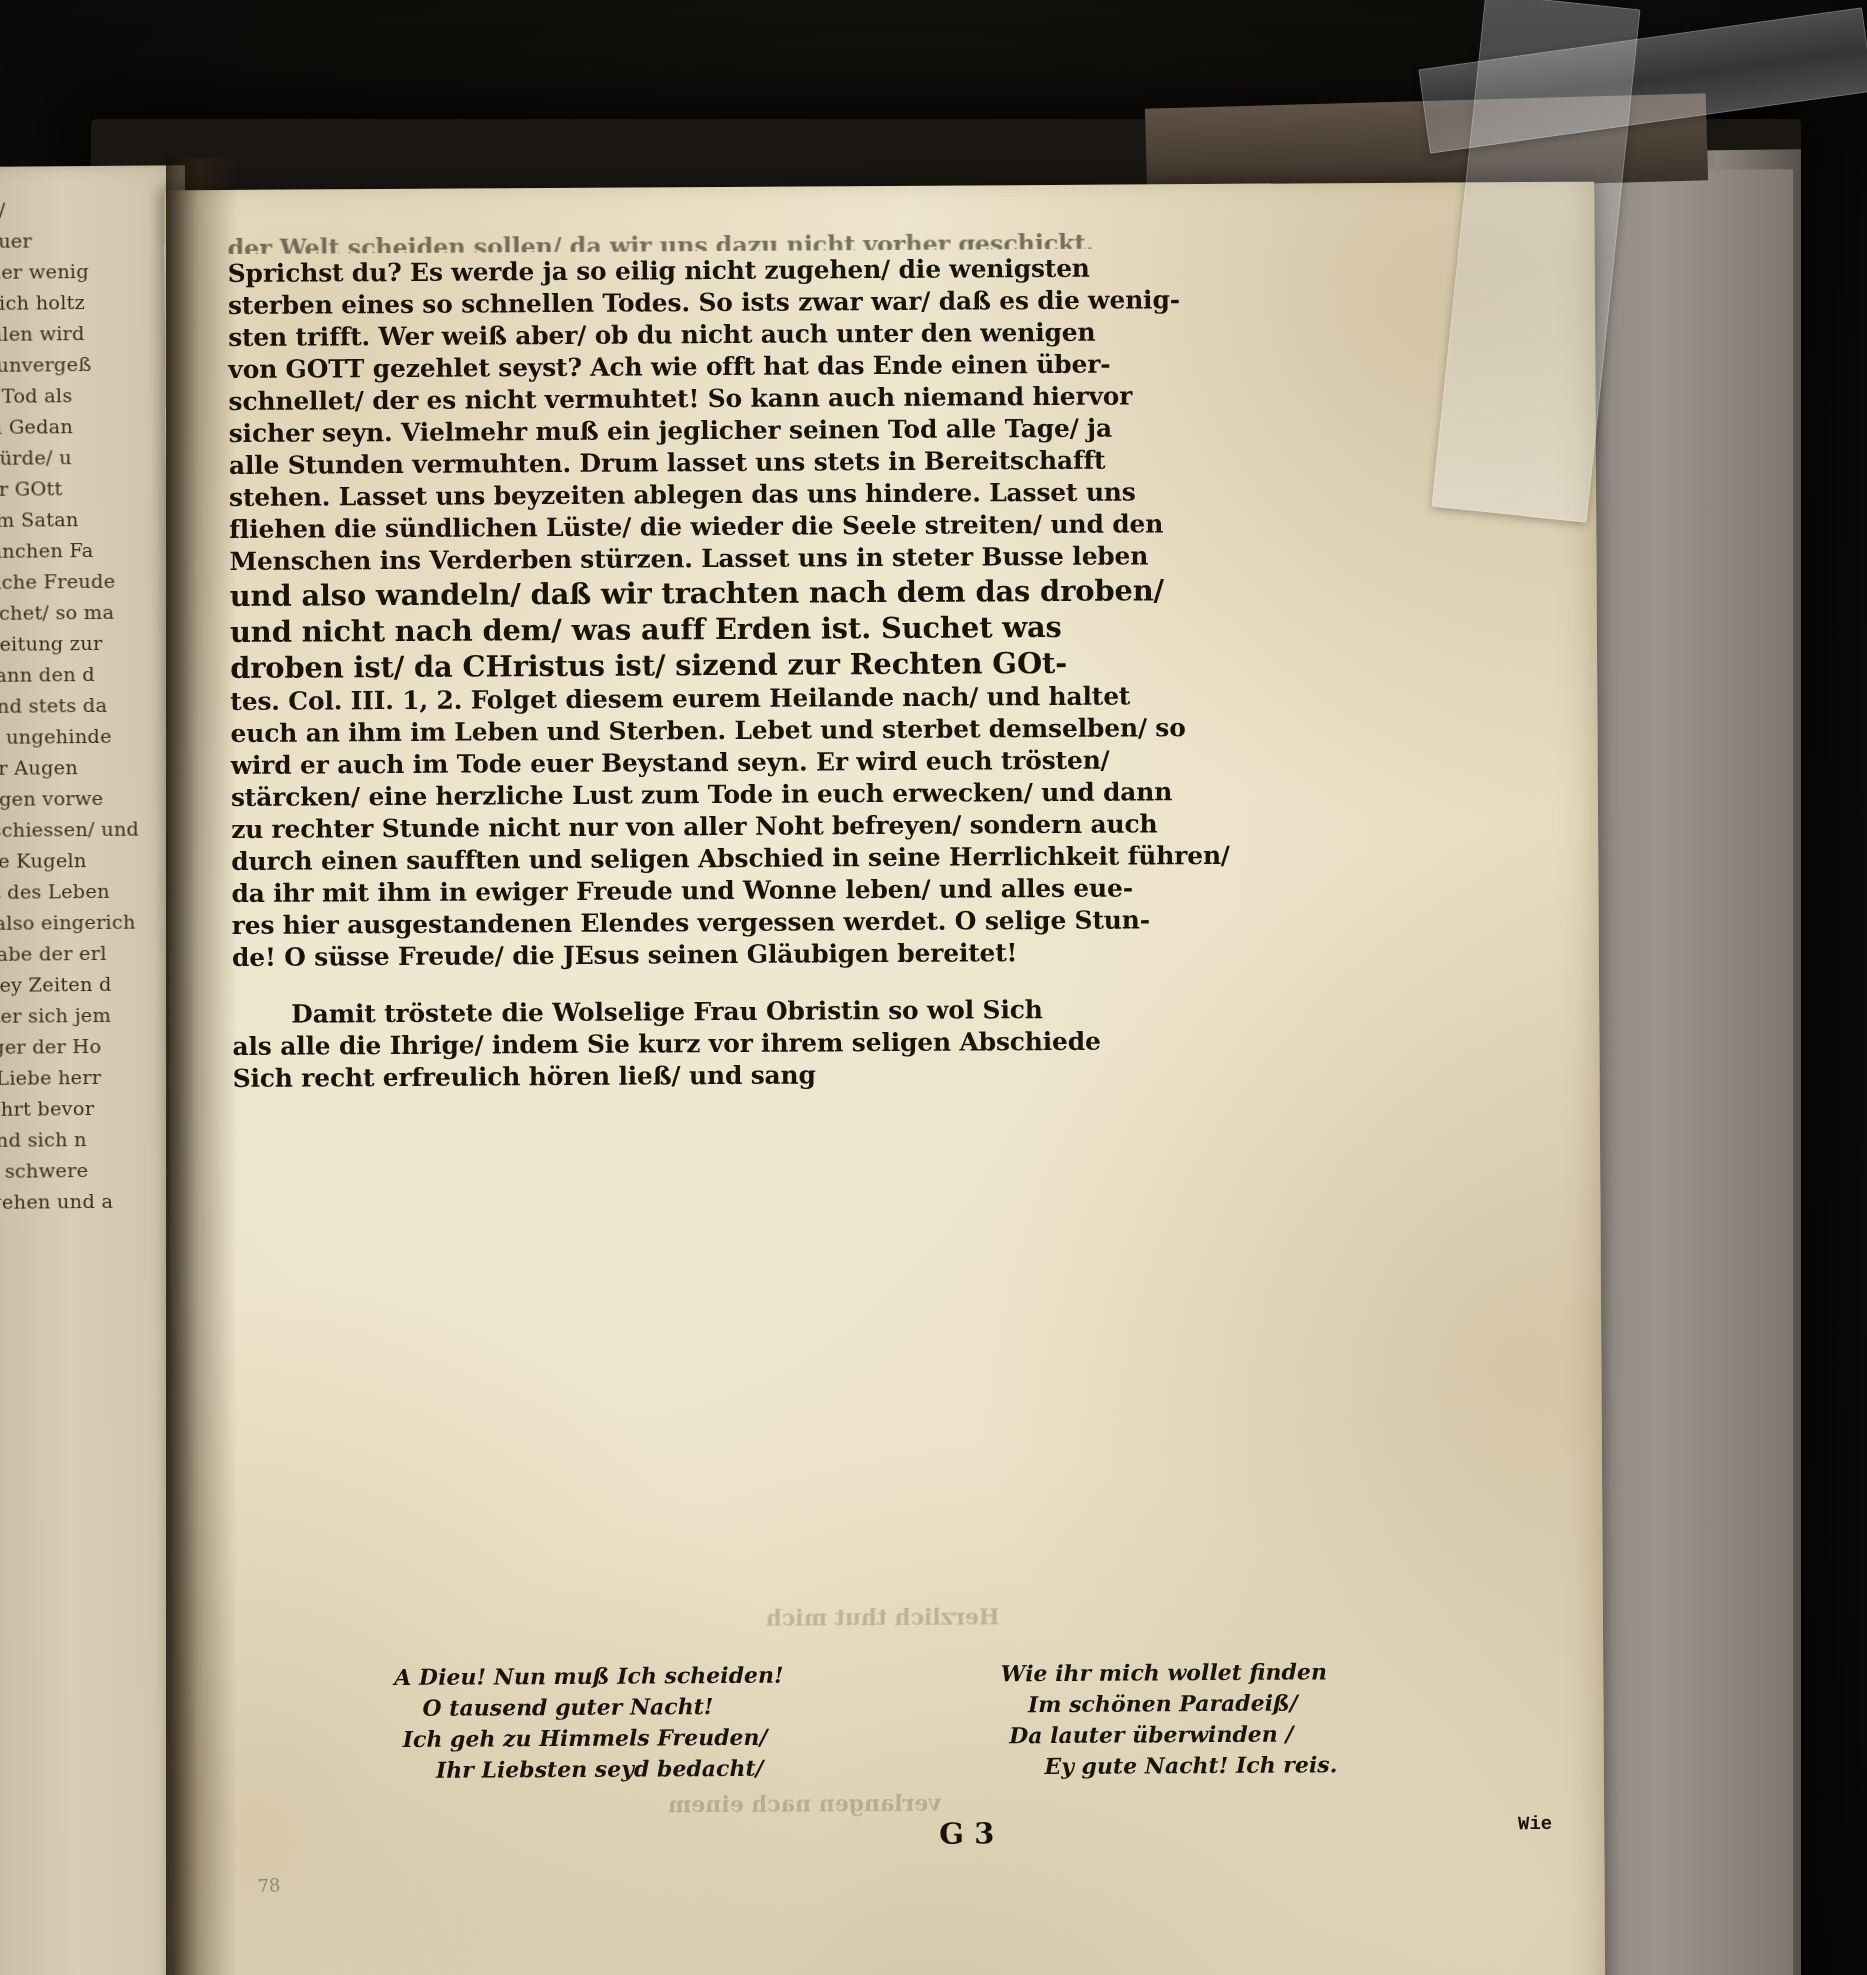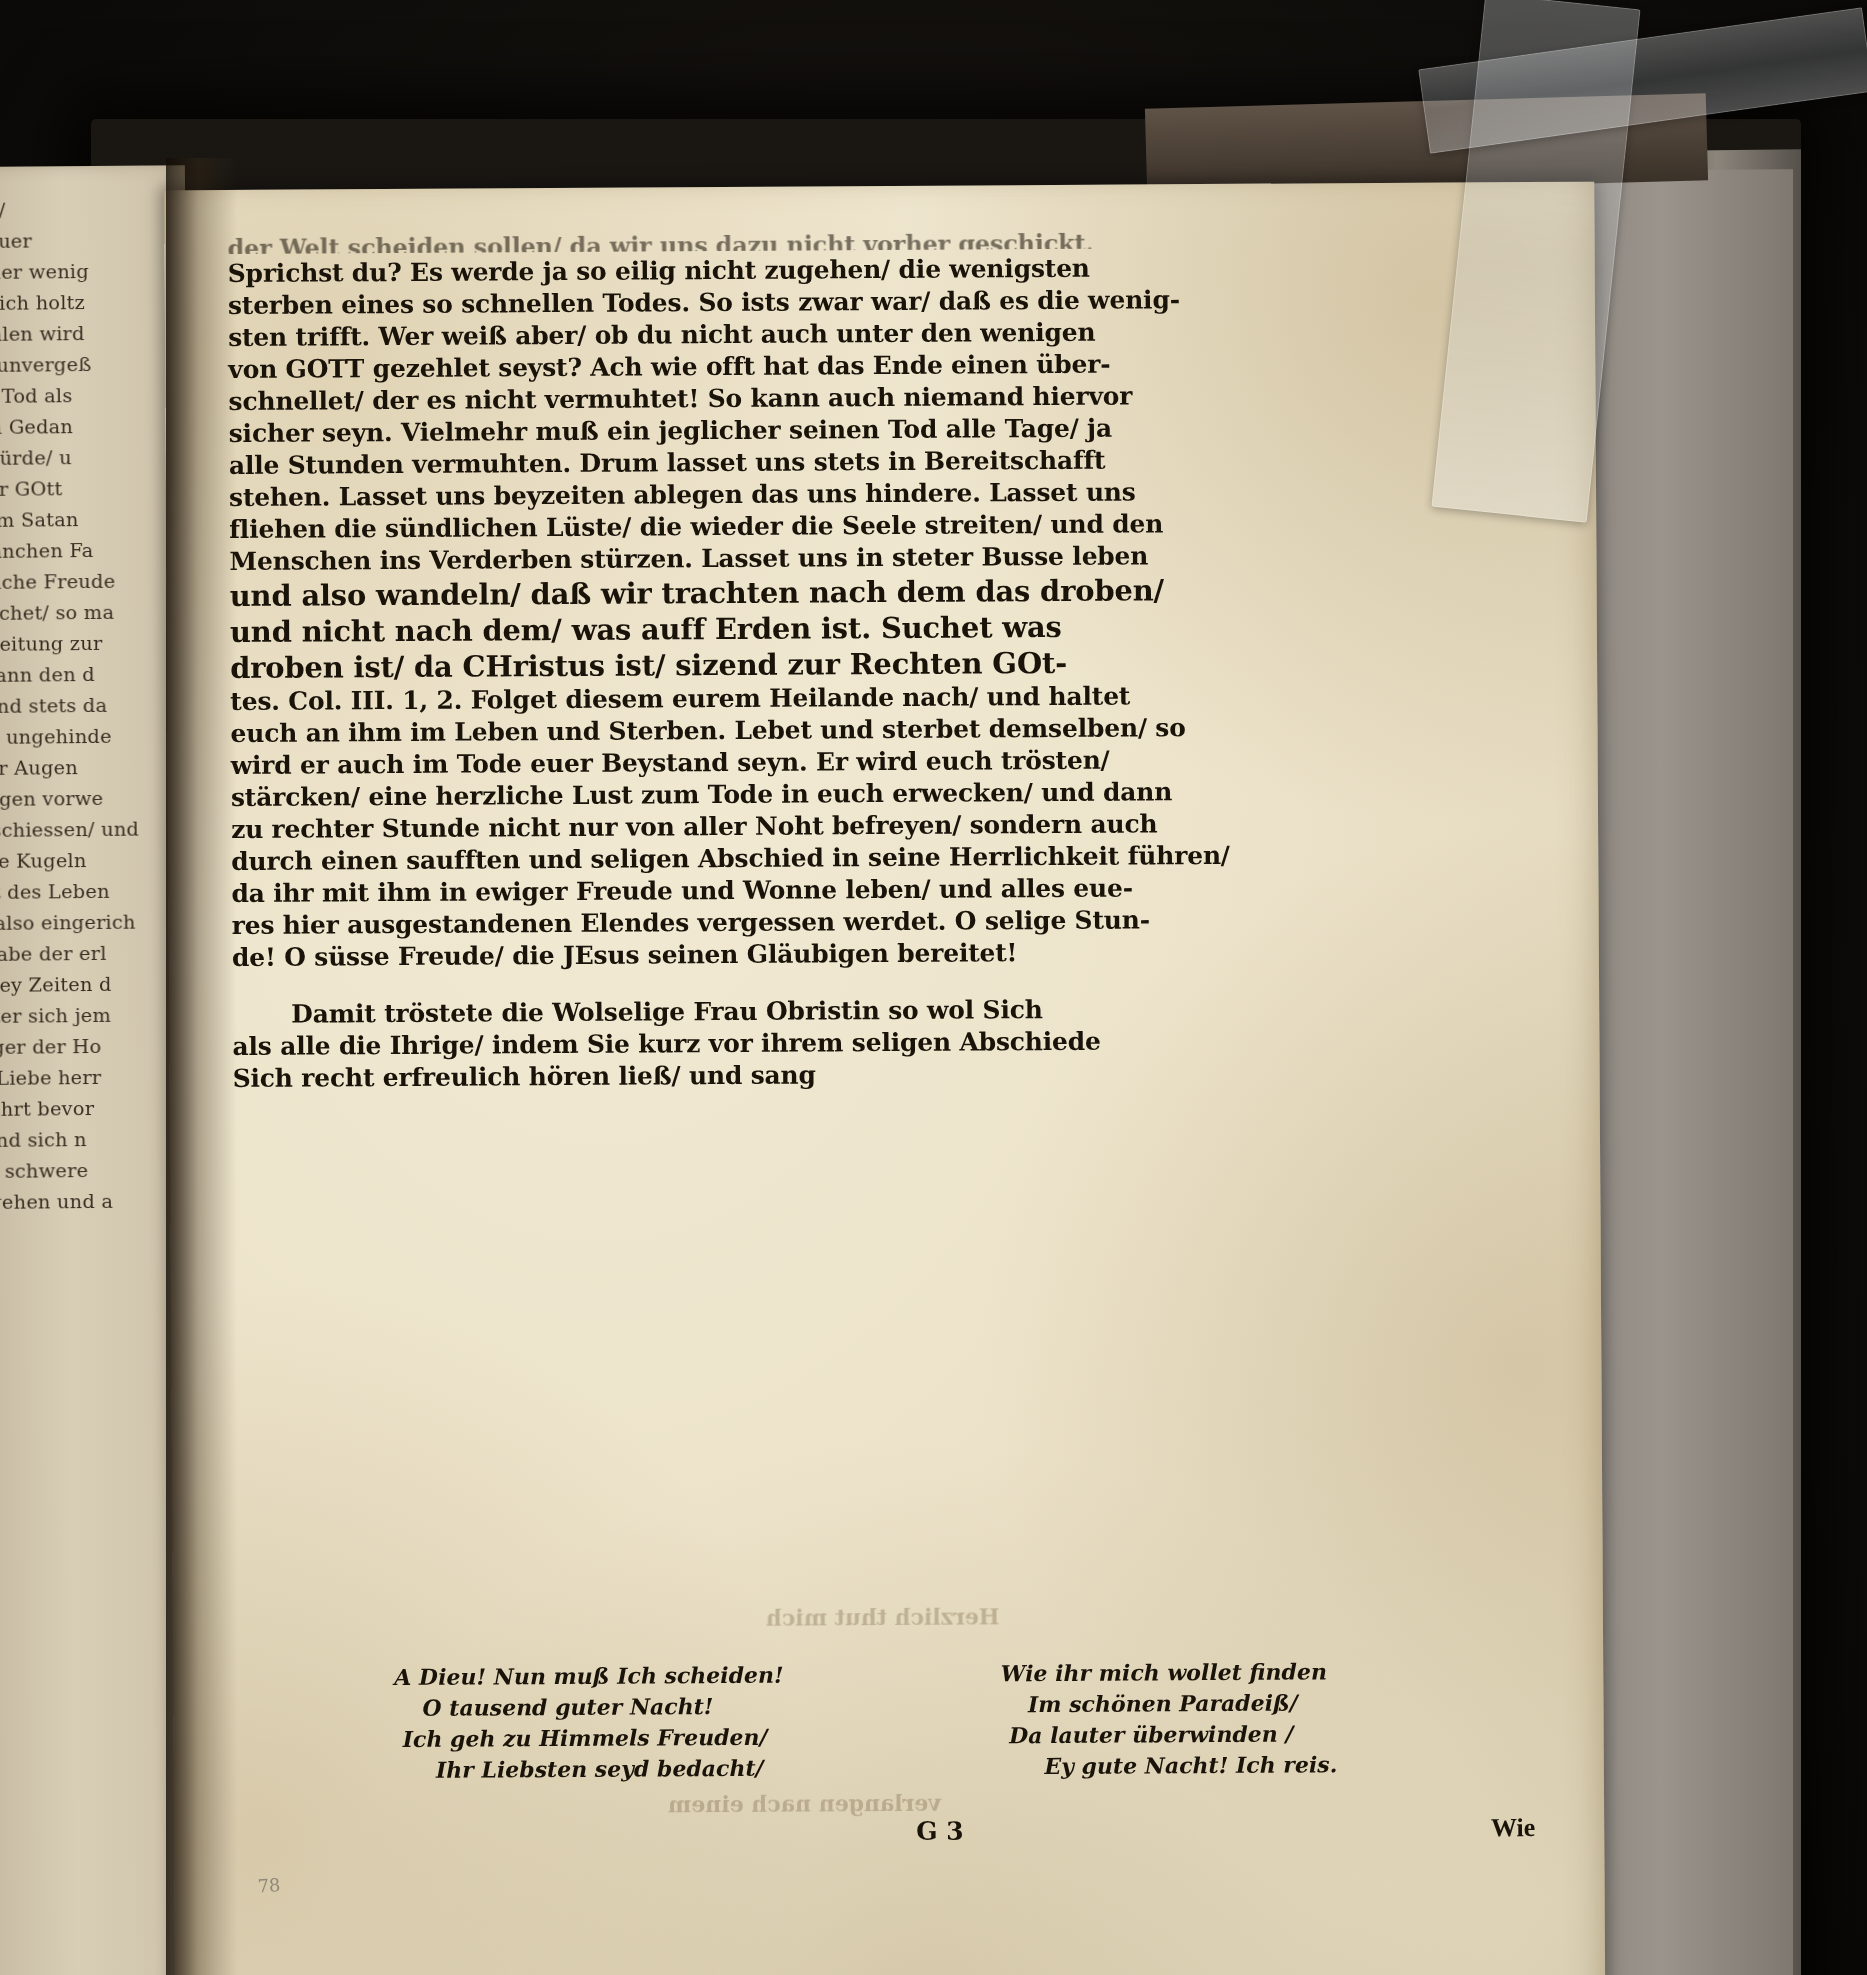--- a/index.html
+++ b/index.html
@@ -205,8 +205,8 @@
   }
   #signature-mark {
     position: absolute;
-    left: 521px;
-    font-size: 25px;
+    left: 544px;
+    font-size: 29px;
     font-weight: 700;
     color: #1a1309;
     font-family: "DejaVu Serif", serif;

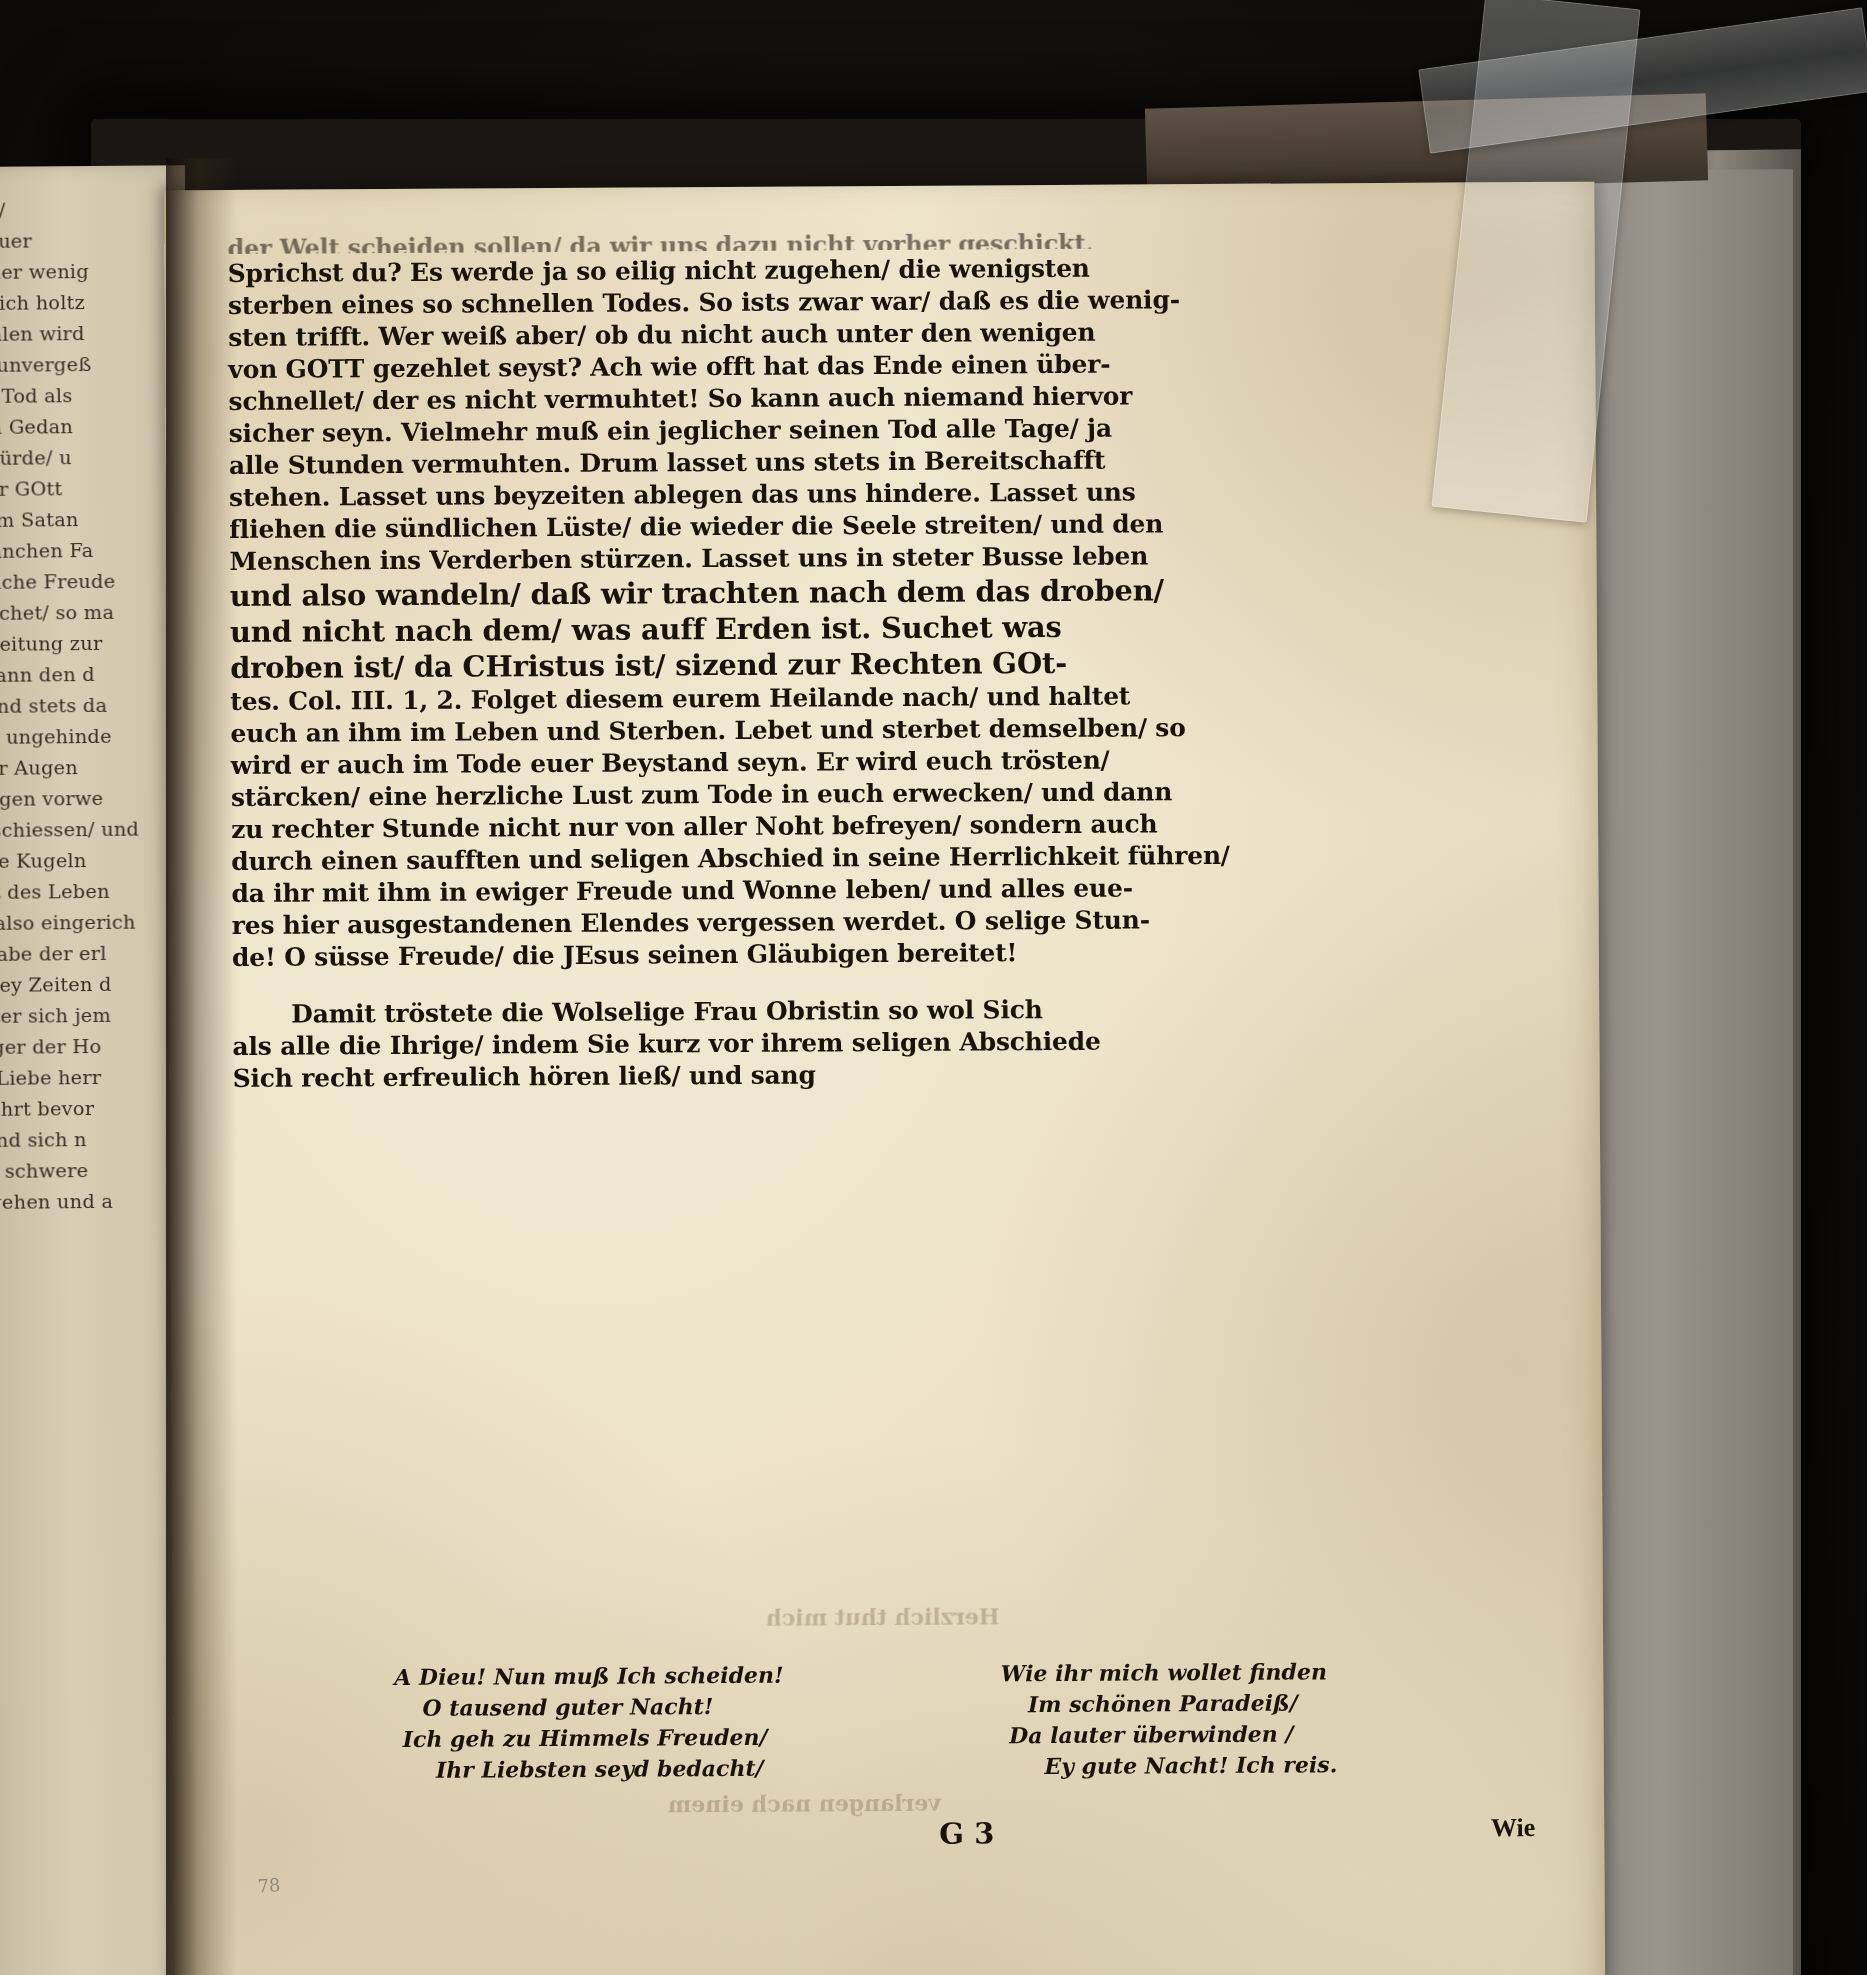--- a/index.html
+++ b/index.html
@@ -213,11 +213,11 @@
   }
   #catchword {
     position: absolute;
-    right: 17px;
-    font-size: 26px;
+    right: 0;
+    font-size: 19px;
     font-weight: 700;
     color: #1a1309;
-    font-family: Liberation Serif, serif;
+    font-family: Liberation Mono, monospace;
   }
 
   

